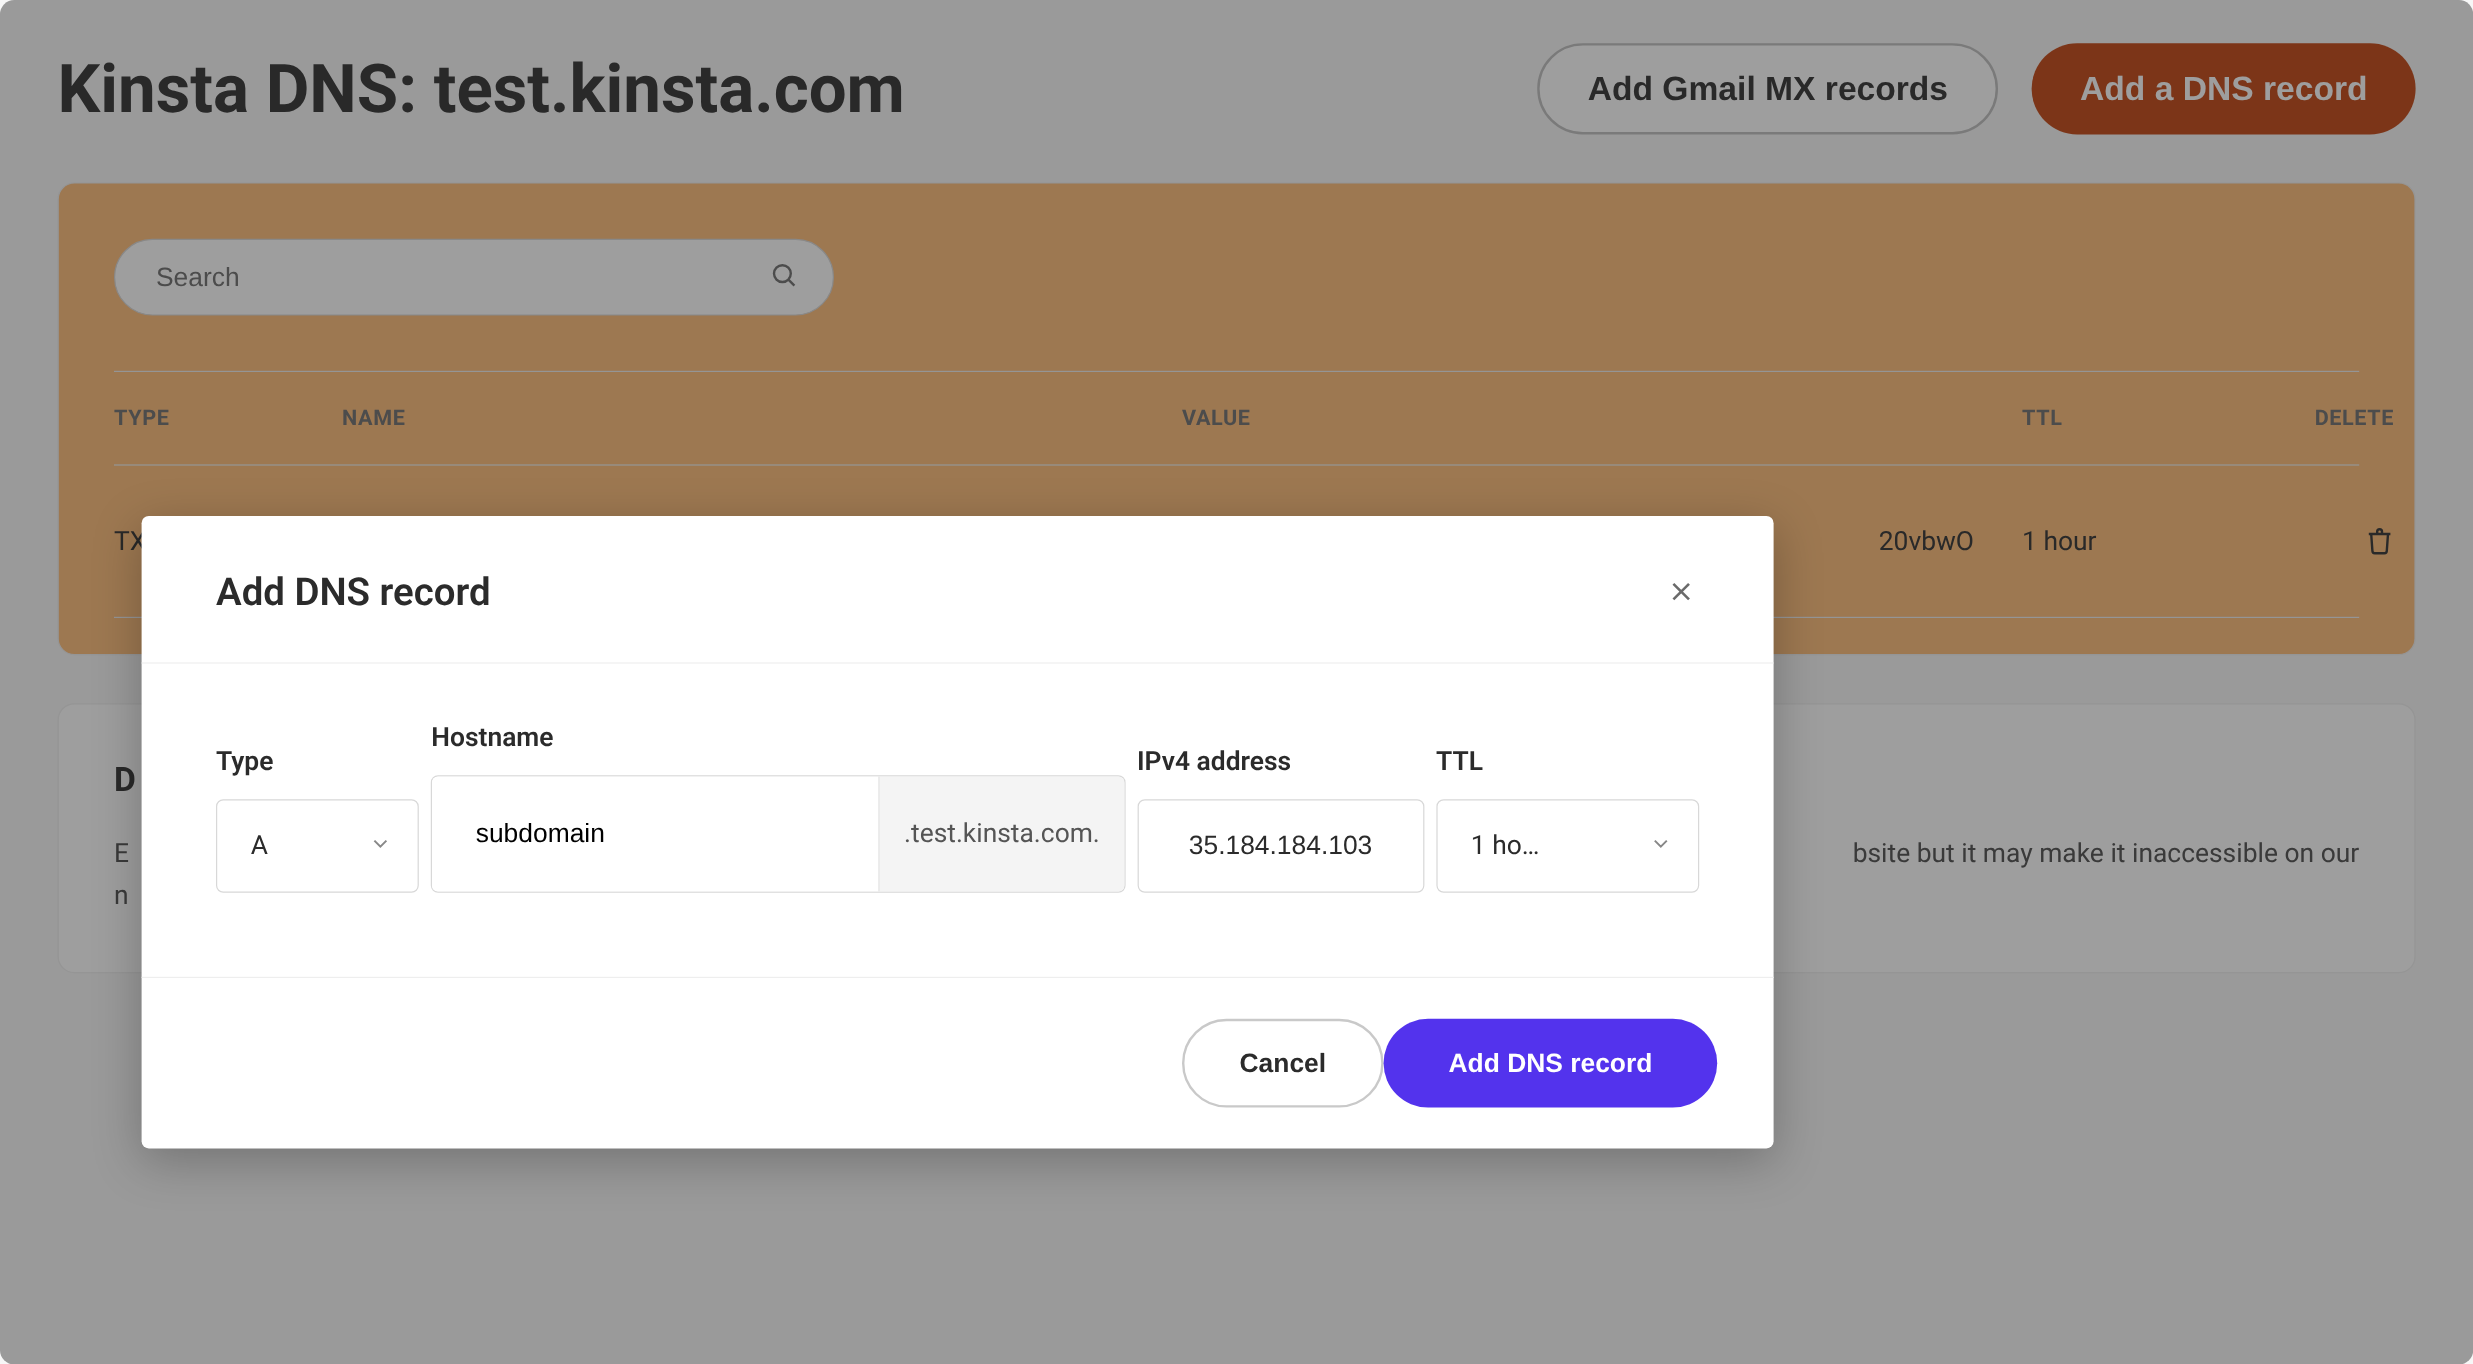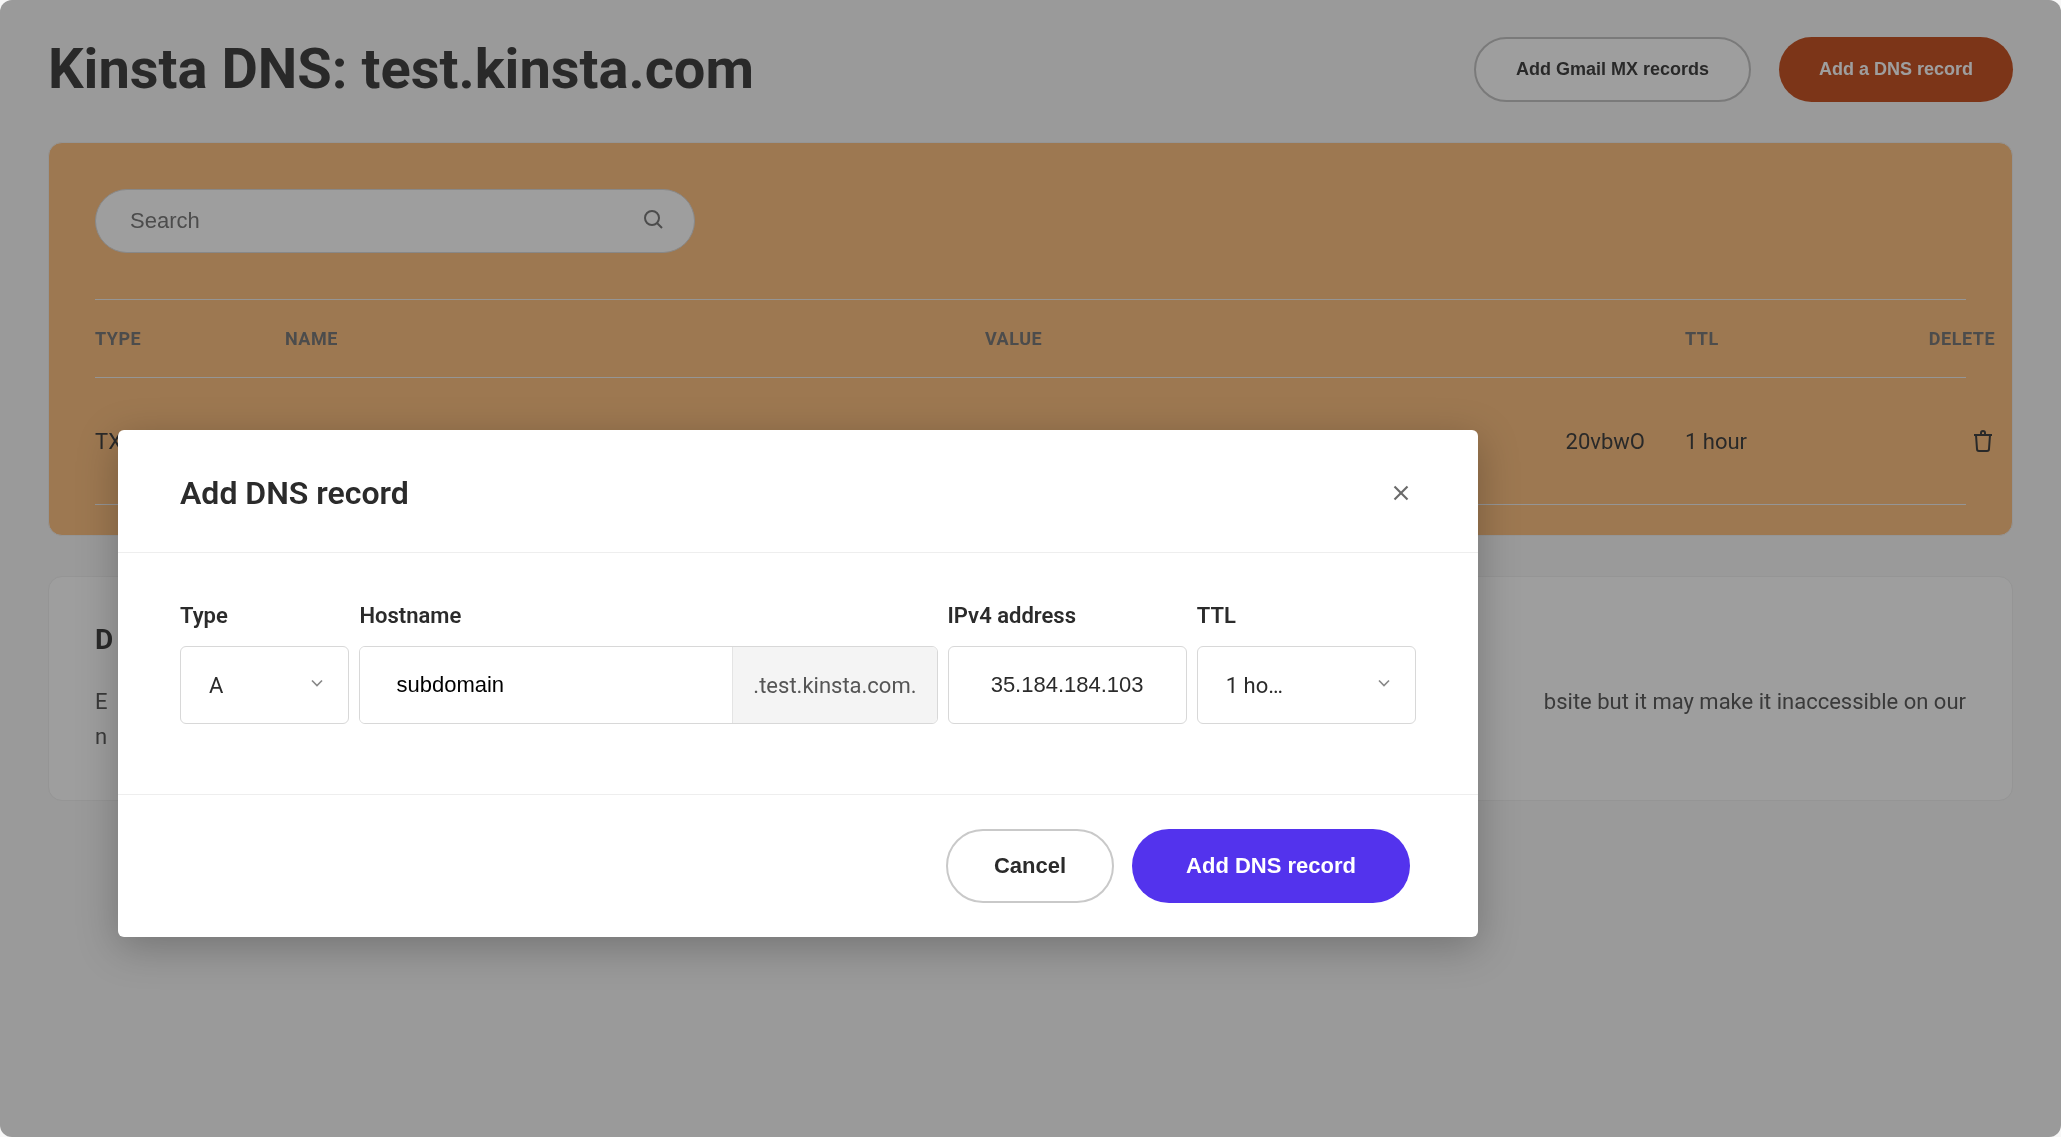--- a/index.html
+++ b/index.html
@@ -32,7 +32,7 @@
     }
     .btn {
       border-radius: 999px;
-      font-size: 18px;
+      font-size: 28px;
       font-weight: 600;
       padding: 20px 40px;
       cursor: pointer;

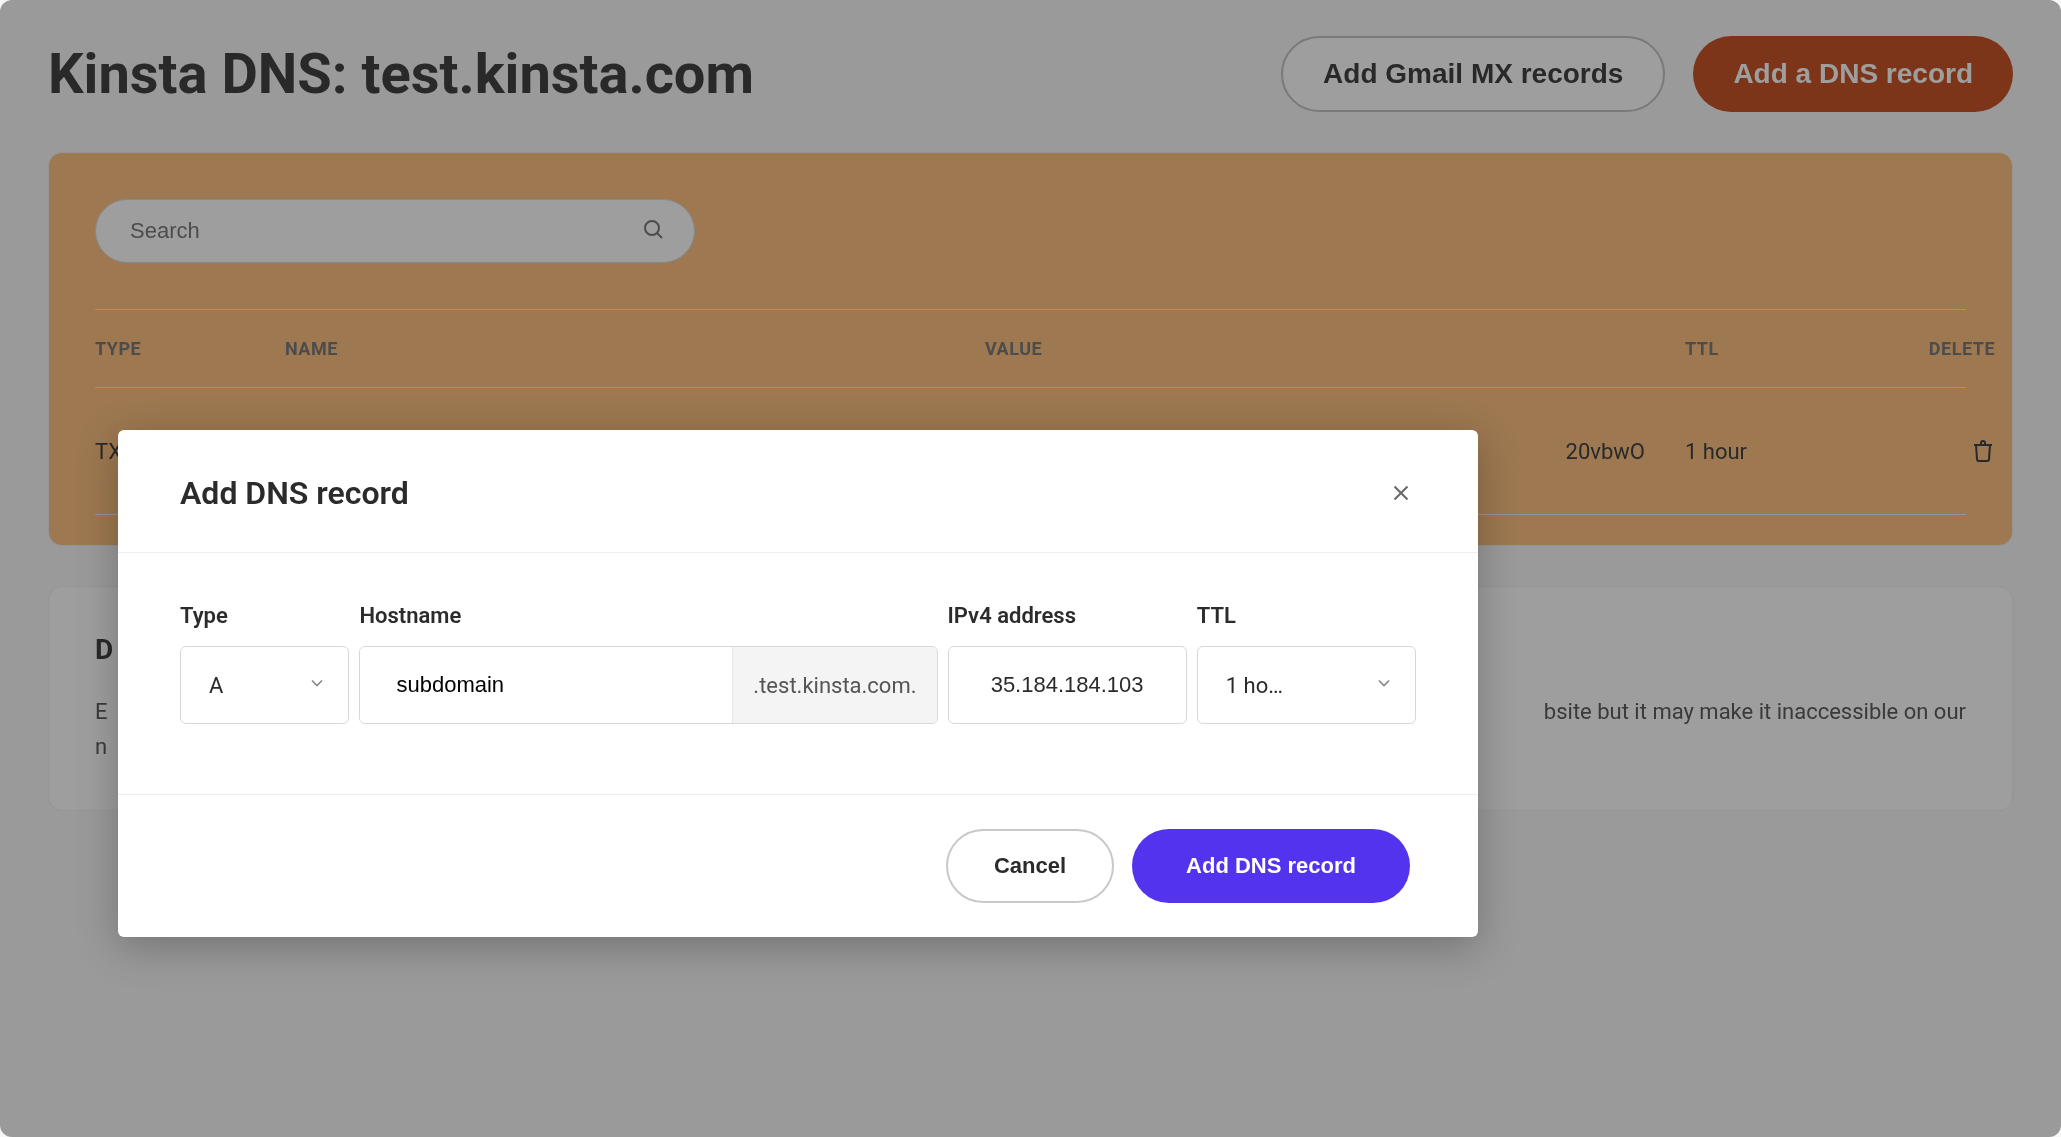--- a/index.html
+++ b/index.html
@@ -217,7 +217,7 @@
       border: 1px solid #d8d8d8;
       border-radius: 6px;
       overflow: hidden;
-      height: 78px;
+      height: 98px;
     }
     .hostname-input {
       flex: 1;

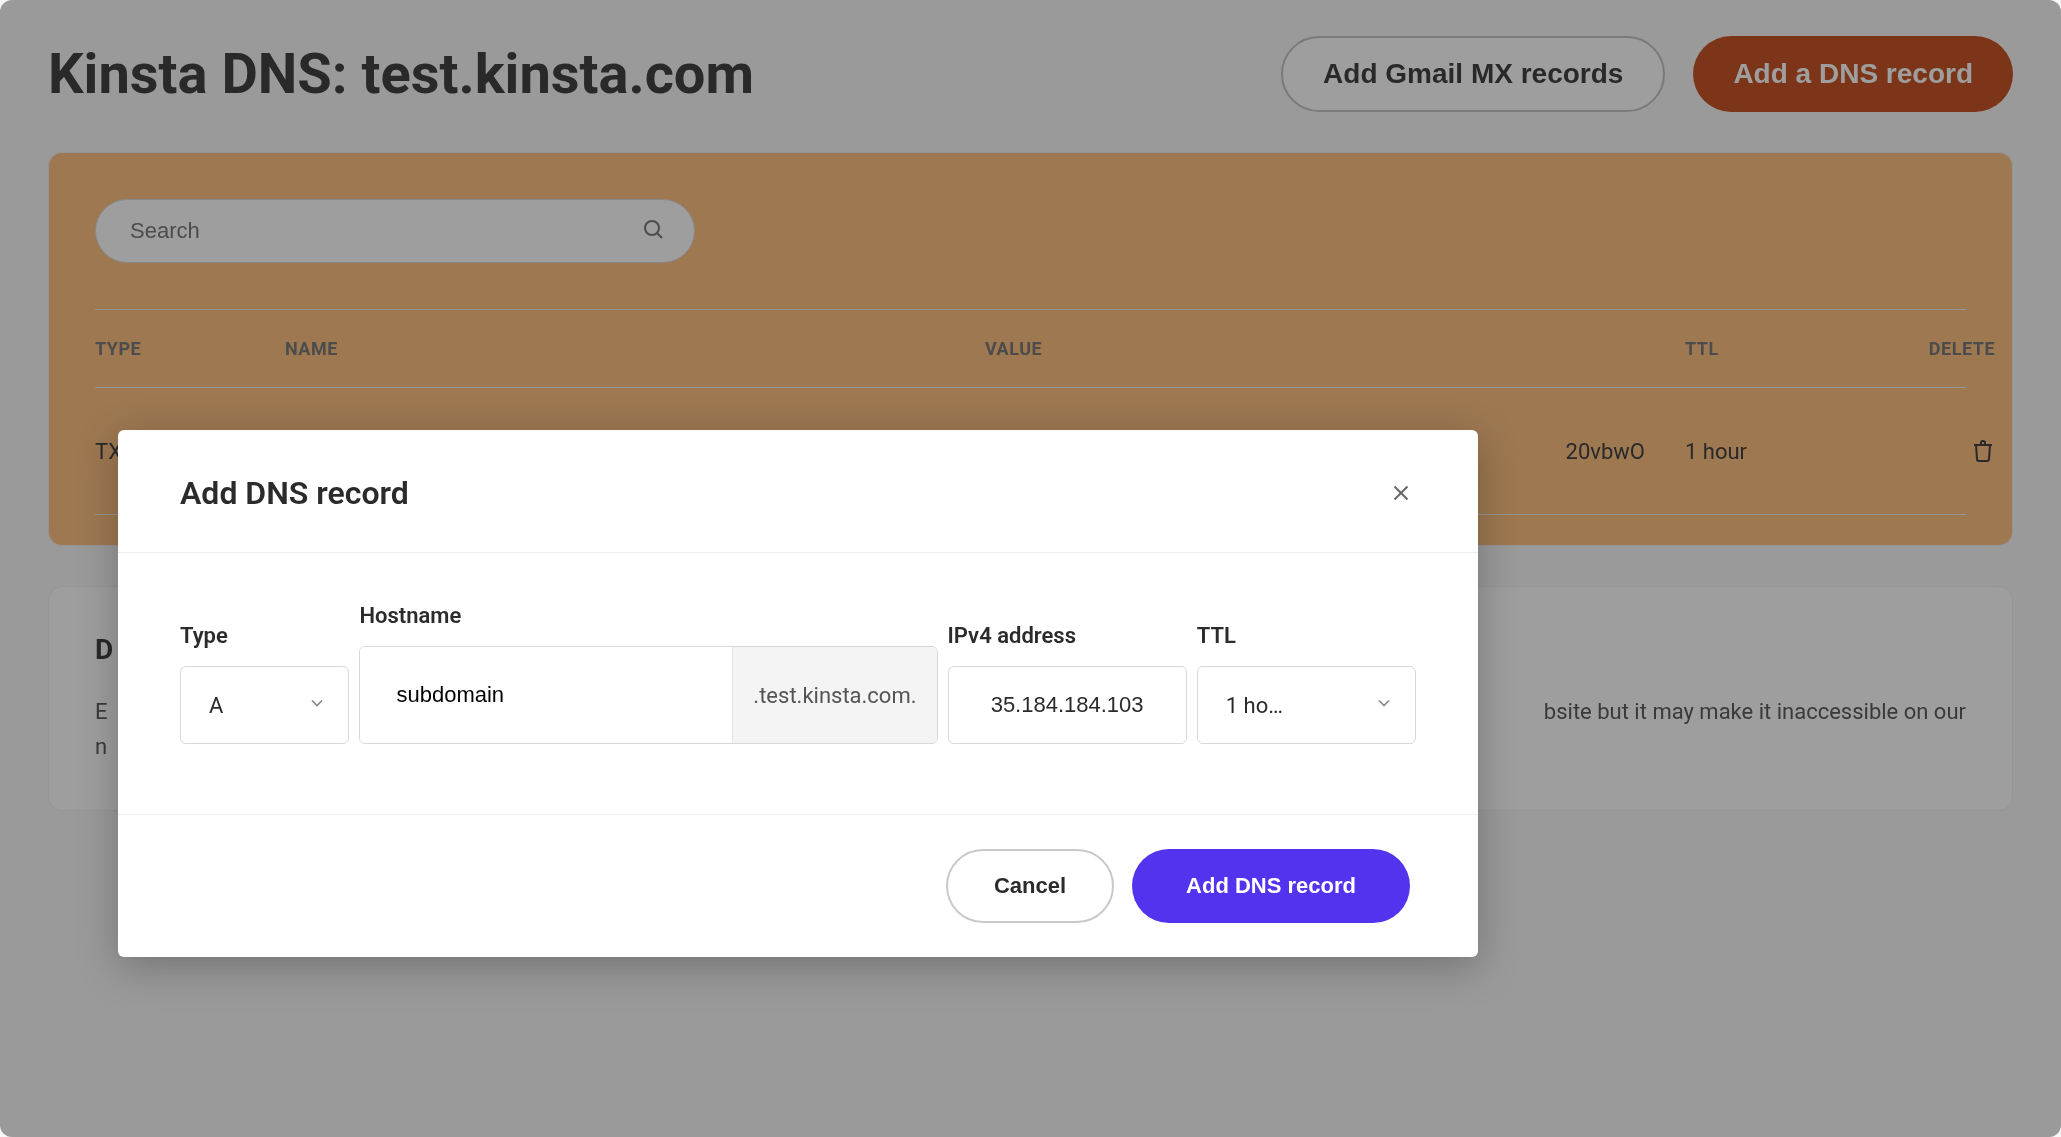--- a/index.html
+++ b/index.html
@@ -250,9 +250,8 @@
     }
     .modal-footer {
       border-top: 1px solid #eee;
-      padding: 34px 68px;
-      display: flex;
-      gap: 18px;
+      padding: 34px 47px;
+      display: flex;
       justify-content: flex-end;
     }
     .modal-btn {

